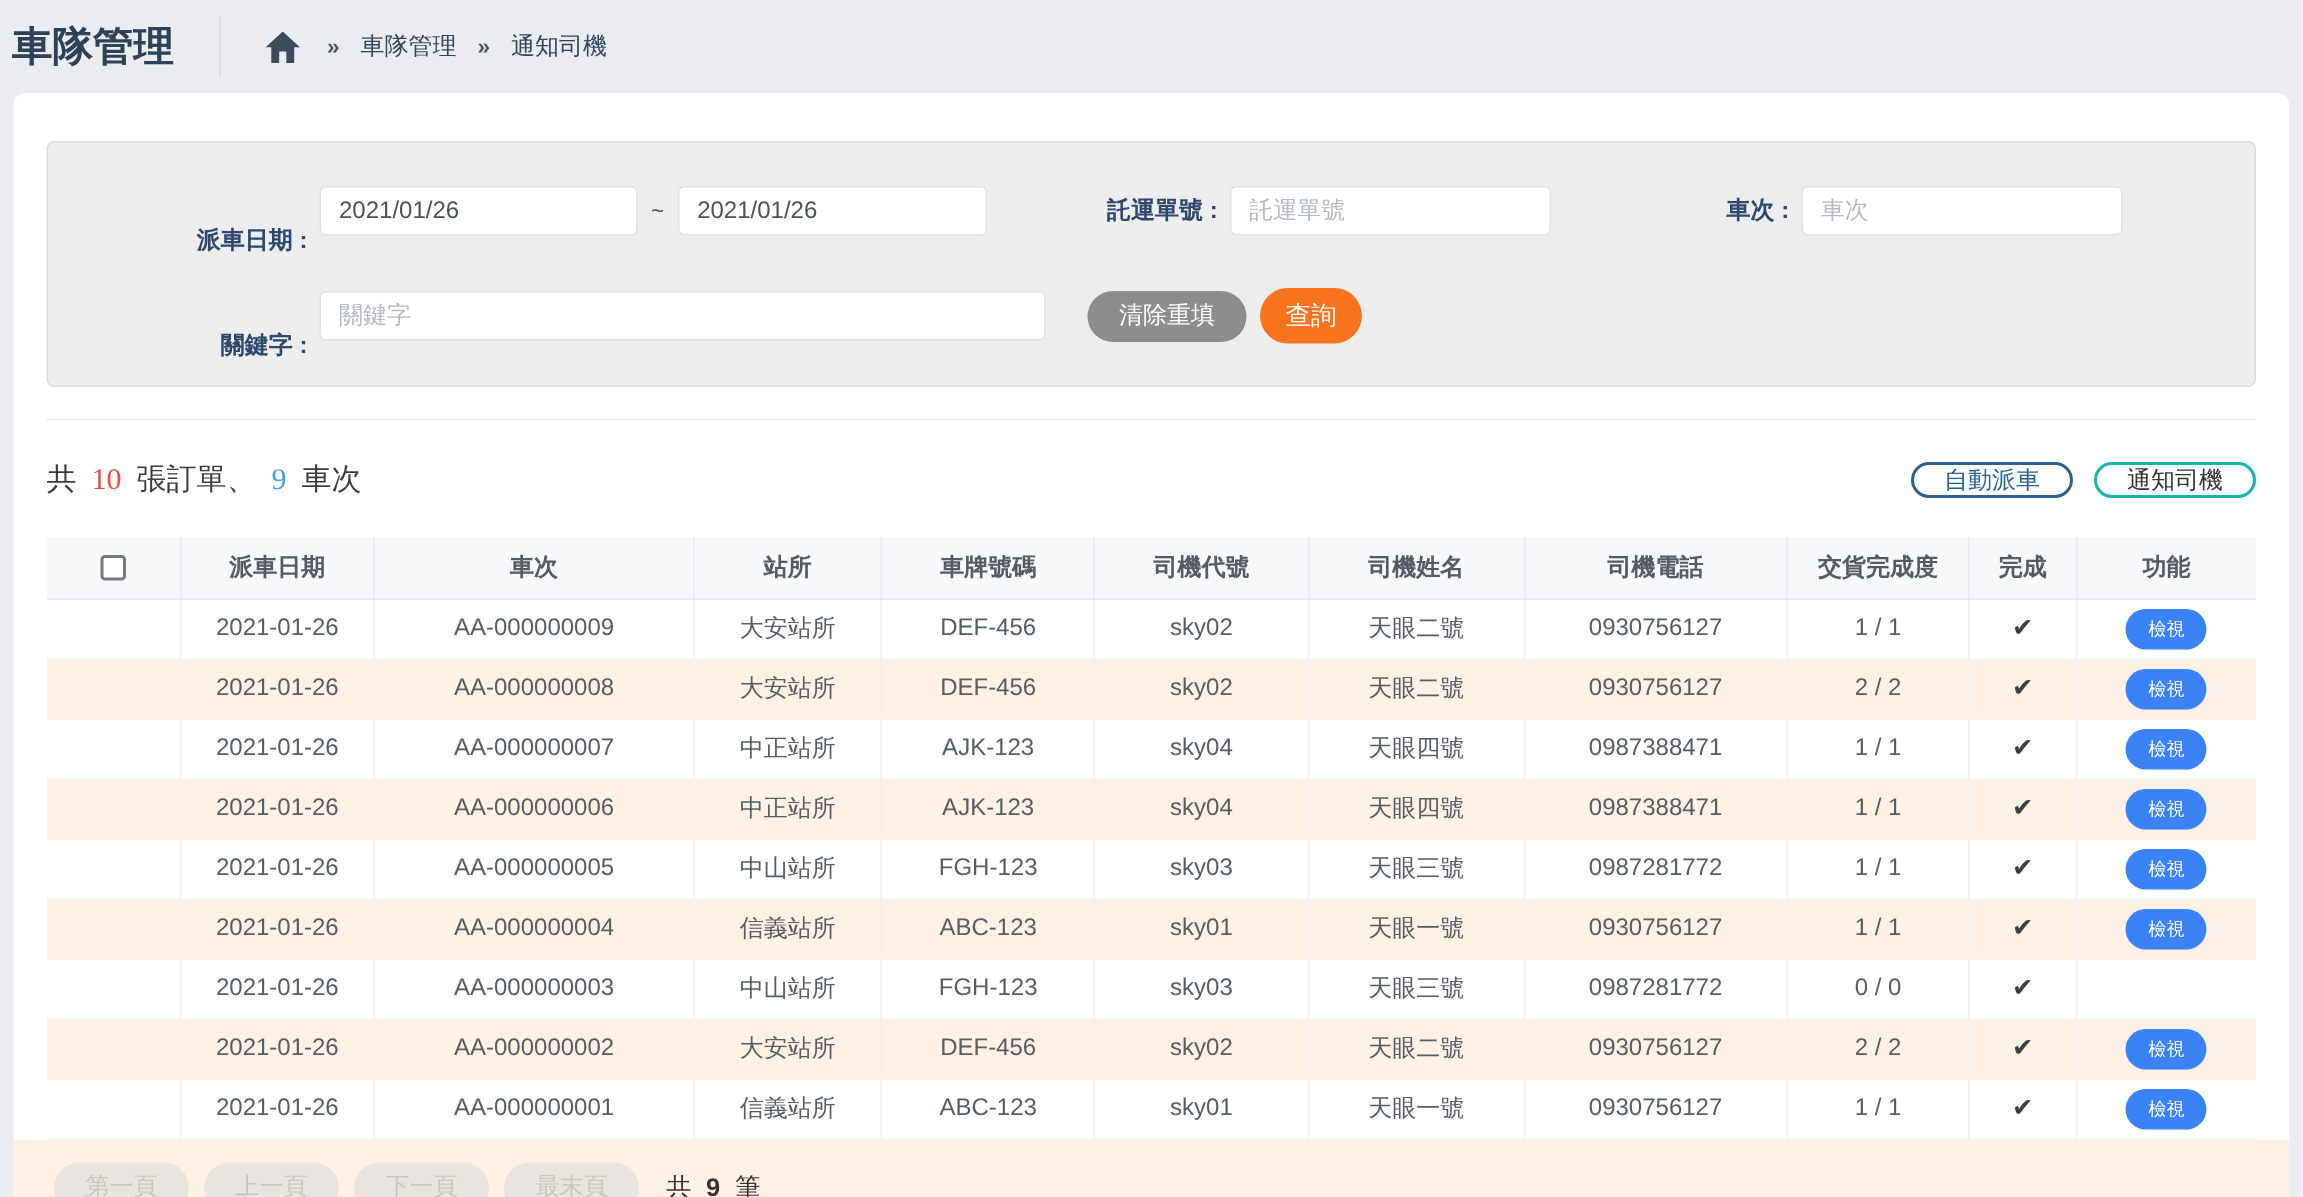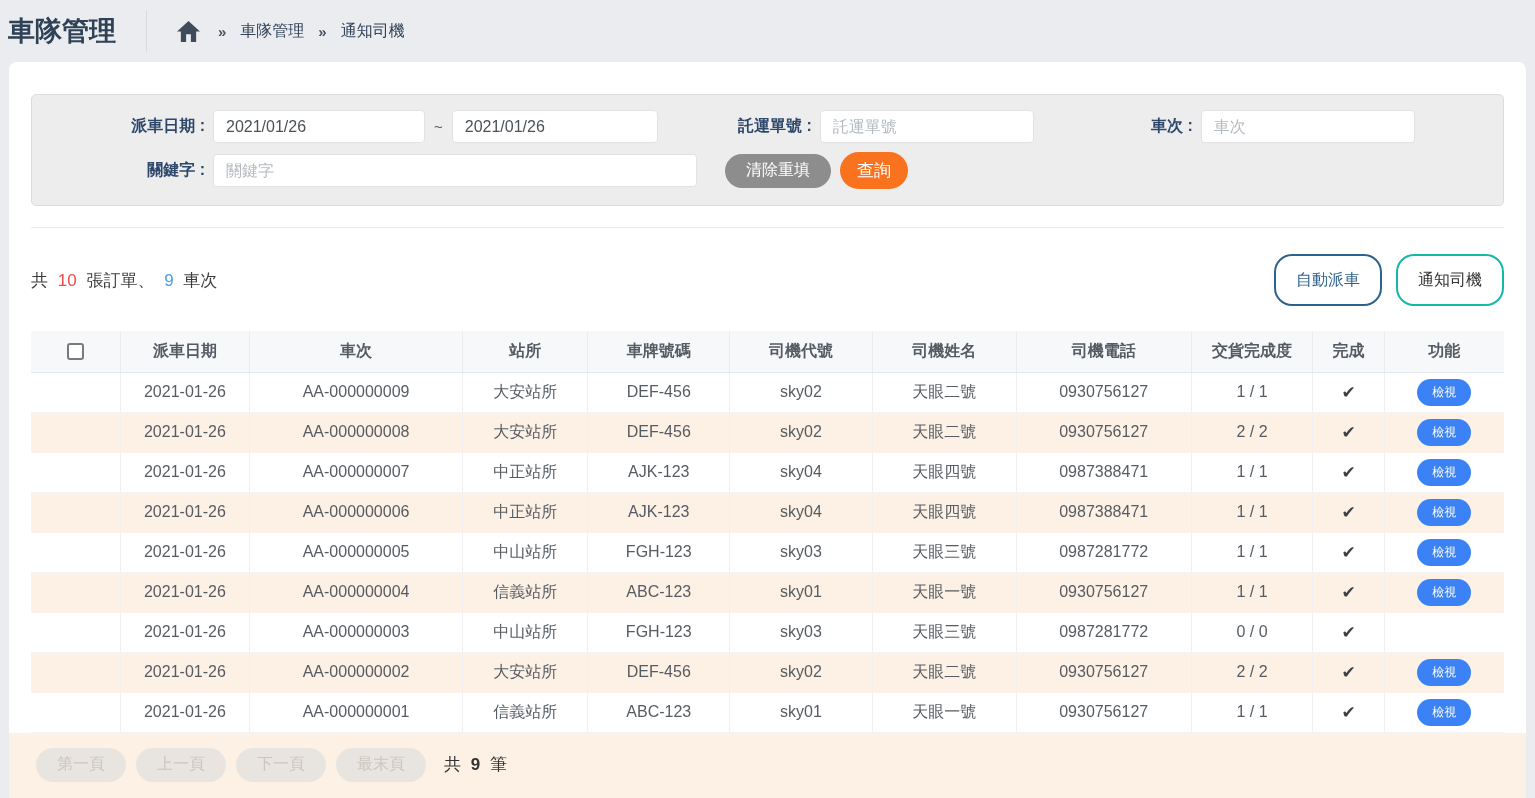--- a/index.html
+++ b/index.html
@@ -34,7 +34,7 @@
   .f-row { display:flex; align-items:center; margin-bottom:9px; }
   .f-row:last-child { margin-bottom:0; }
   .f-label { font-weight:bold; color:#2e486b; font-size:16px; text-align:right; padding-right:8px; }
-  .lw-main { width:181px; }
+  .lw-main { width:181px;margin-top:40px; }
   .lw-waybill { width:162px; }
   .lw-trip { width:167px; }
   .lw-plate { width:173px; }

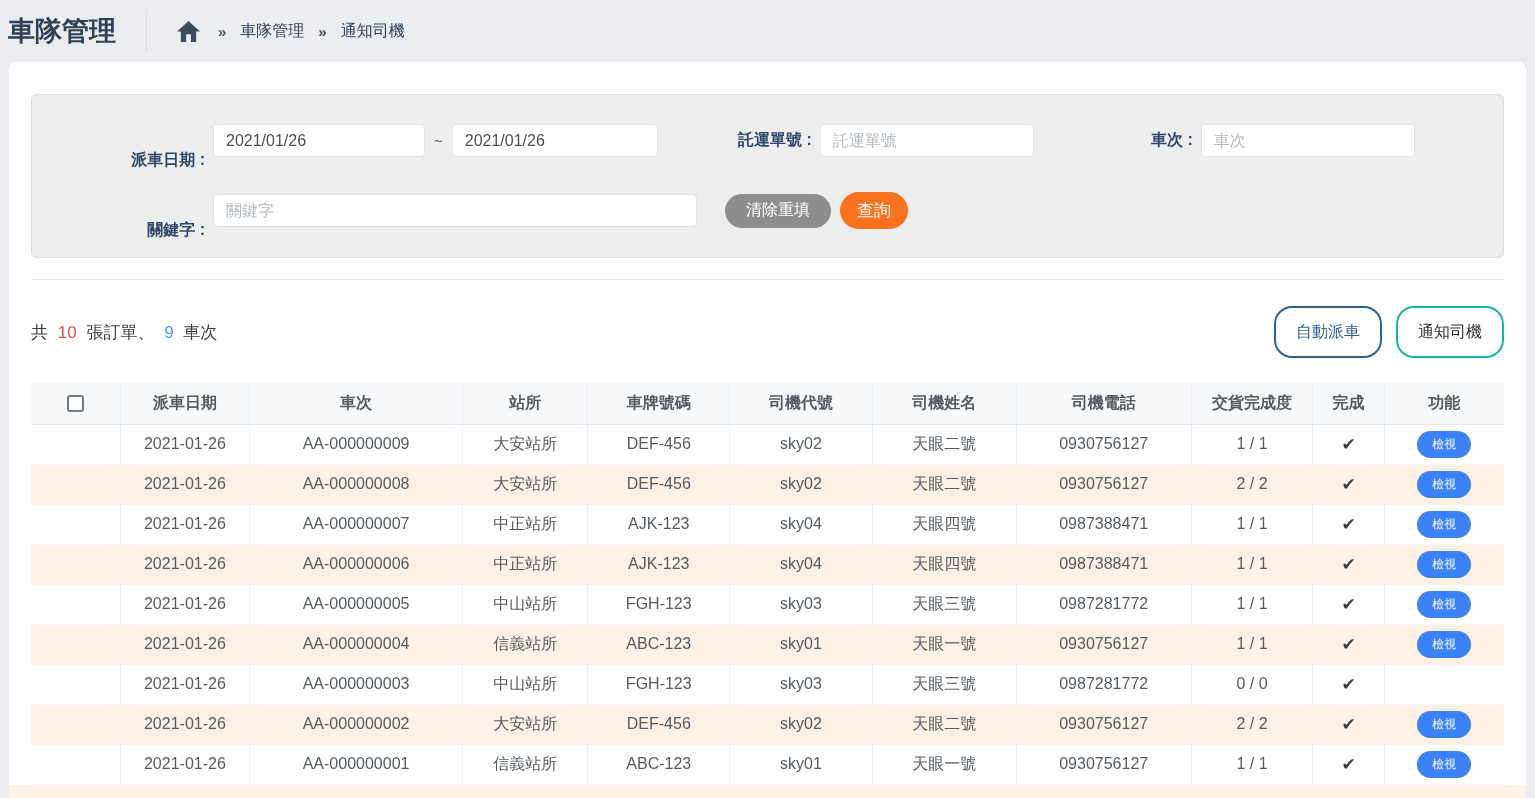--- a/index.html
+++ b/index.html
@@ -64,7 +64,7 @@
 
   
   .toolbar { display:flex; justify-content:space-between; align-items:center; margin-top:26px; }
-  .summary { font-size:17px; color:#3c3c3c; }
+  .summary { font-size:20px; color:#3c3c3c;font-family:Liberation Serif, serif; }
   .summary .cnt-red { color:#ee4b4b; margin:0 5px; }
   .summary .cnt-blue { color:#4aa0e8; margin:0 5px; }
   .action-btns { display:flex; align-items:center; }

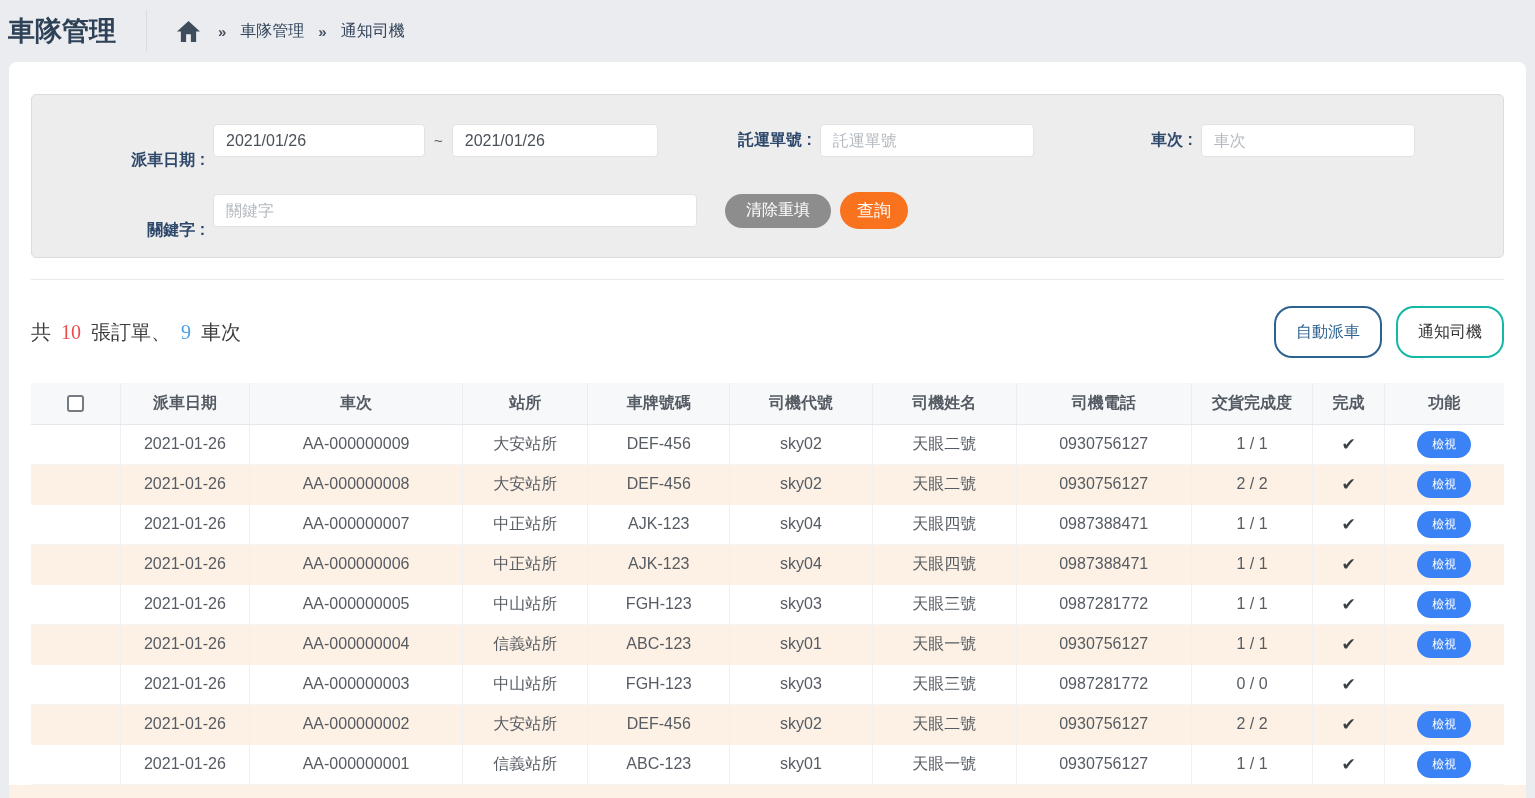--- a/index.html
+++ b/index.html
@@ -69,7 +69,7 @@
   .summary .cnt-blue { color:#4aa0e8; margin:0 5px; }
   .action-btns { display:flex; align-items:center; }
   .pill-btn {
-    background:#fff; border-radius:18px; height:52px; padding:0 20px;
+    background:#fff; border-radius:18px; height:24px; padding:0 20px;
     font-size:16px; cursor:pointer; font-family:inherit;
   }
   .btn-auto { border:2px solid #2d628f; color:#2d628f; margin-right:14px; }

